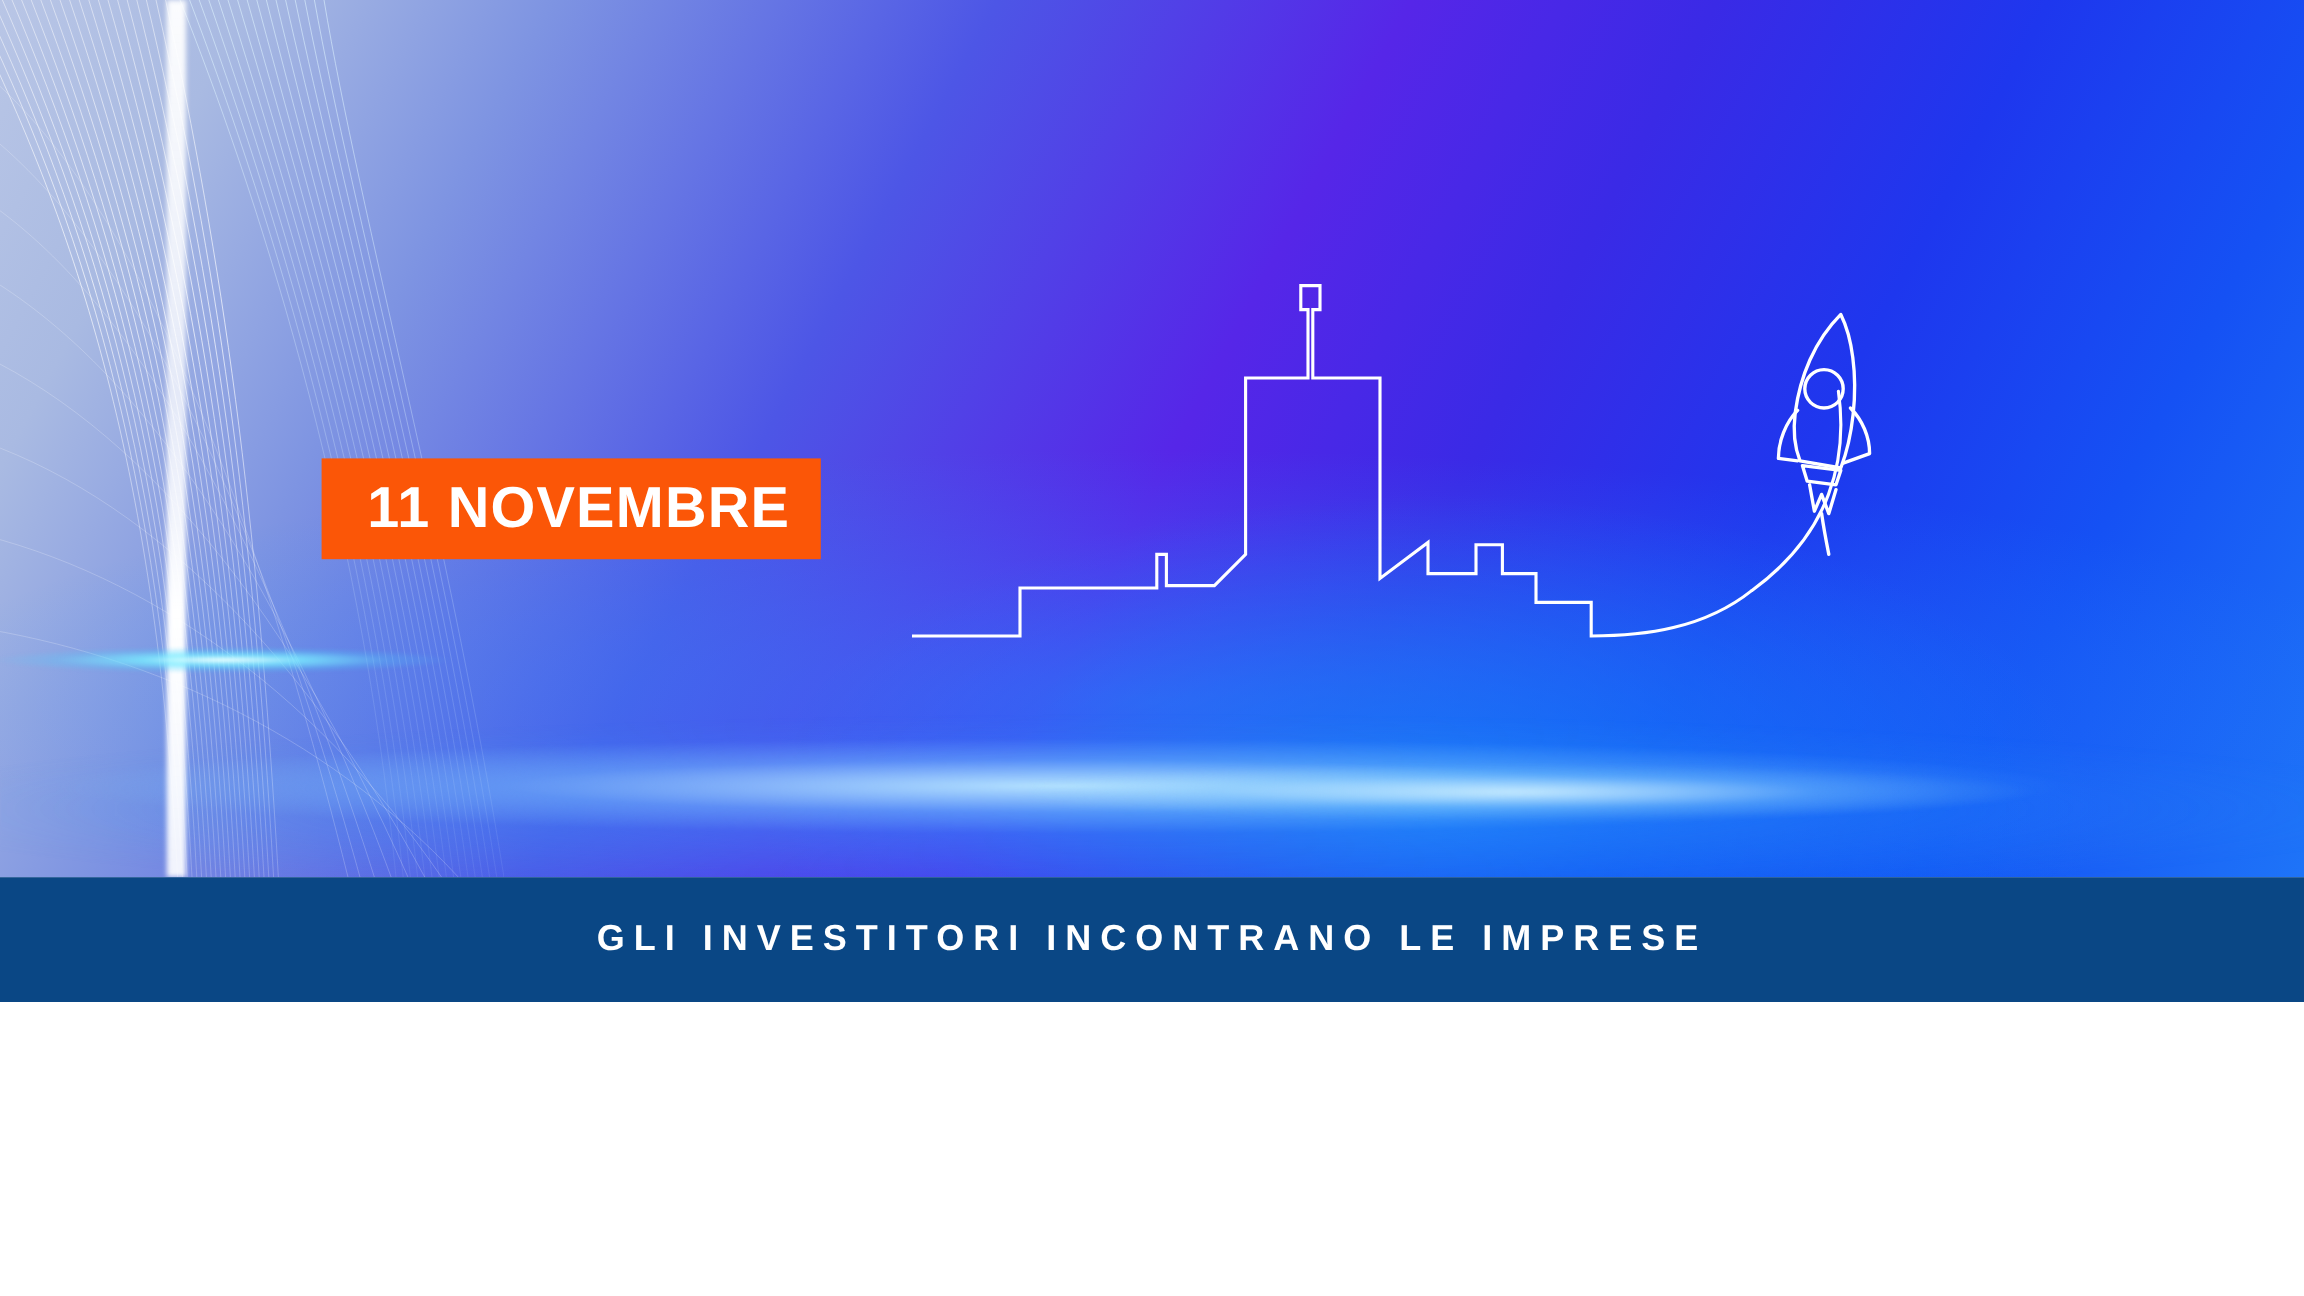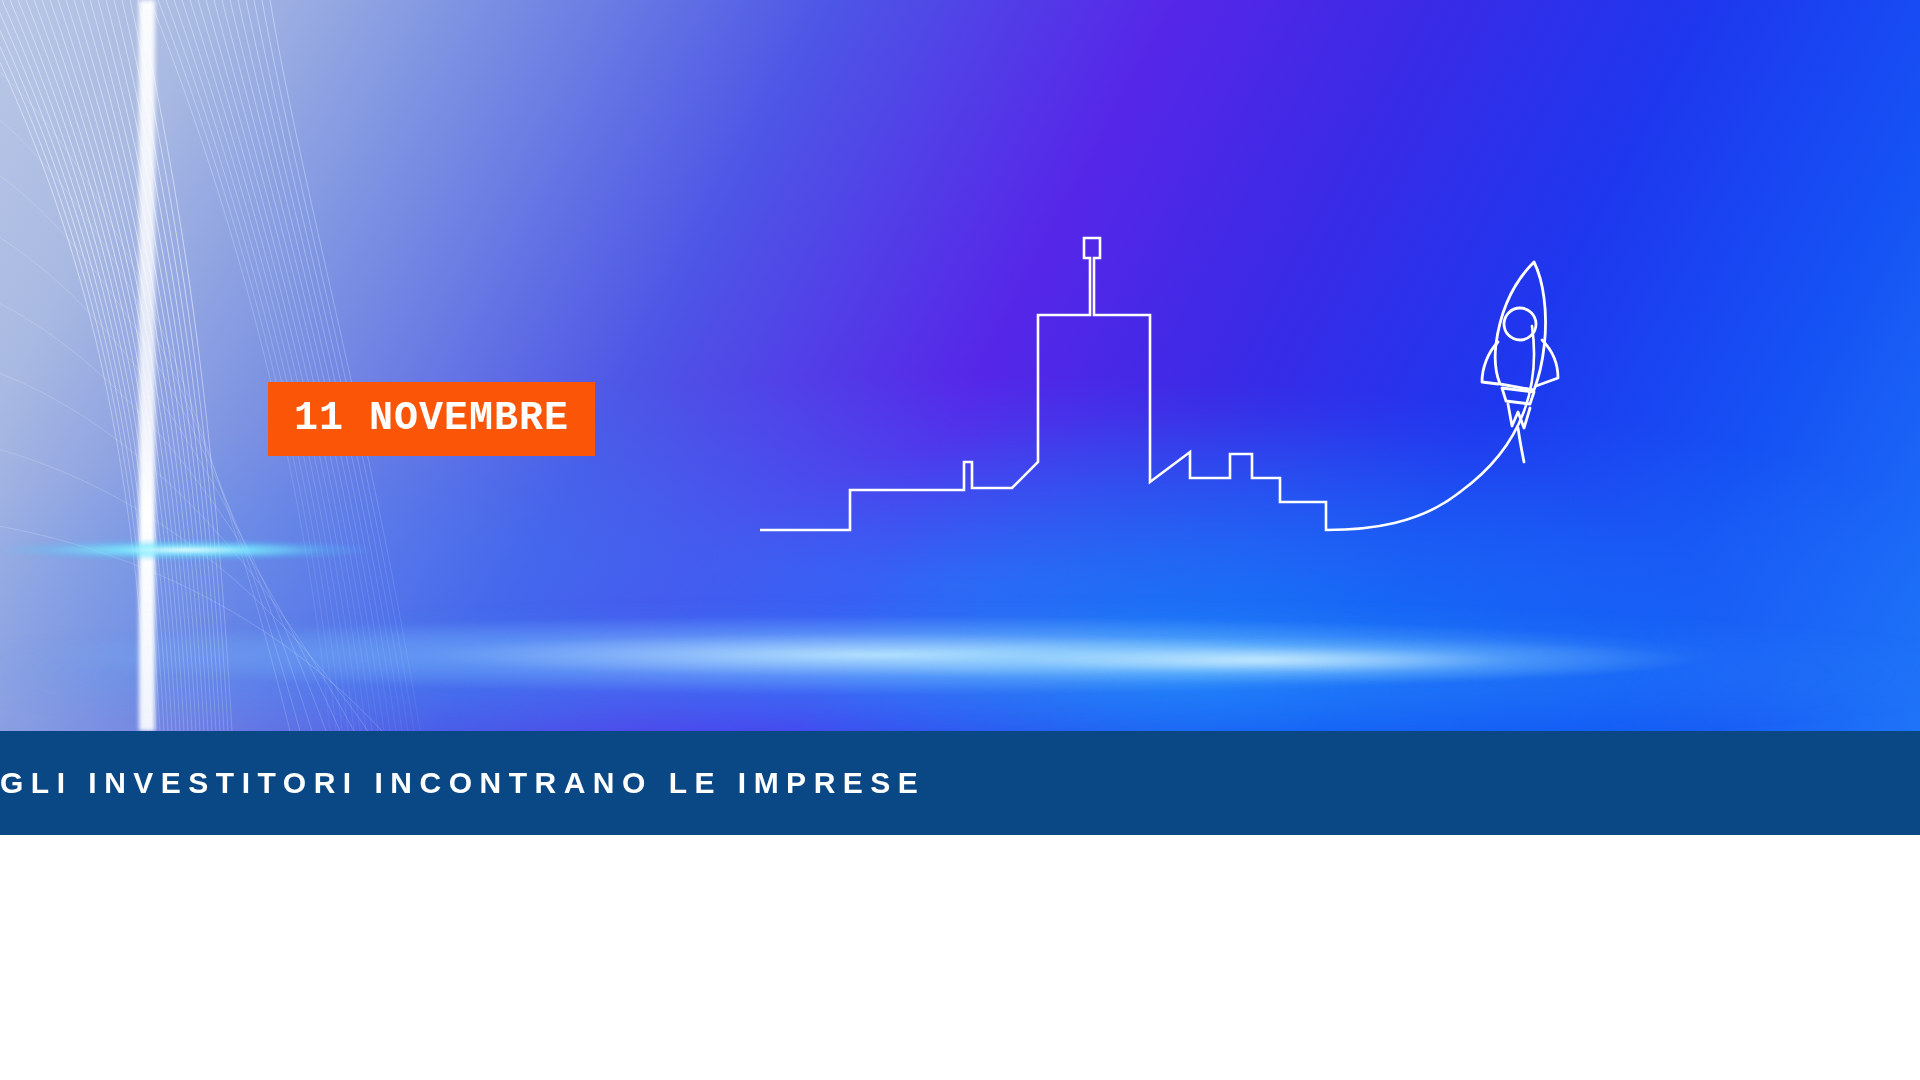--- a/index.html
+++ b/index.html
@@ -82,9 +82,10 @@
     display:inline-block;
   }
   .date-badge span {
-    font-family:Liberation Mono, monospace;
-    font-weight:bold; font-size:40px; letter-spacing:1px; color:#ffffff;
+    font-family:Liberation Sans, sans-serif;
+    font-weight:bold; font-size:48px; letter-spacing:1px; color:#ffffff;
     white-space:nowrap;
+    margin-left:12px;
   }
 
   

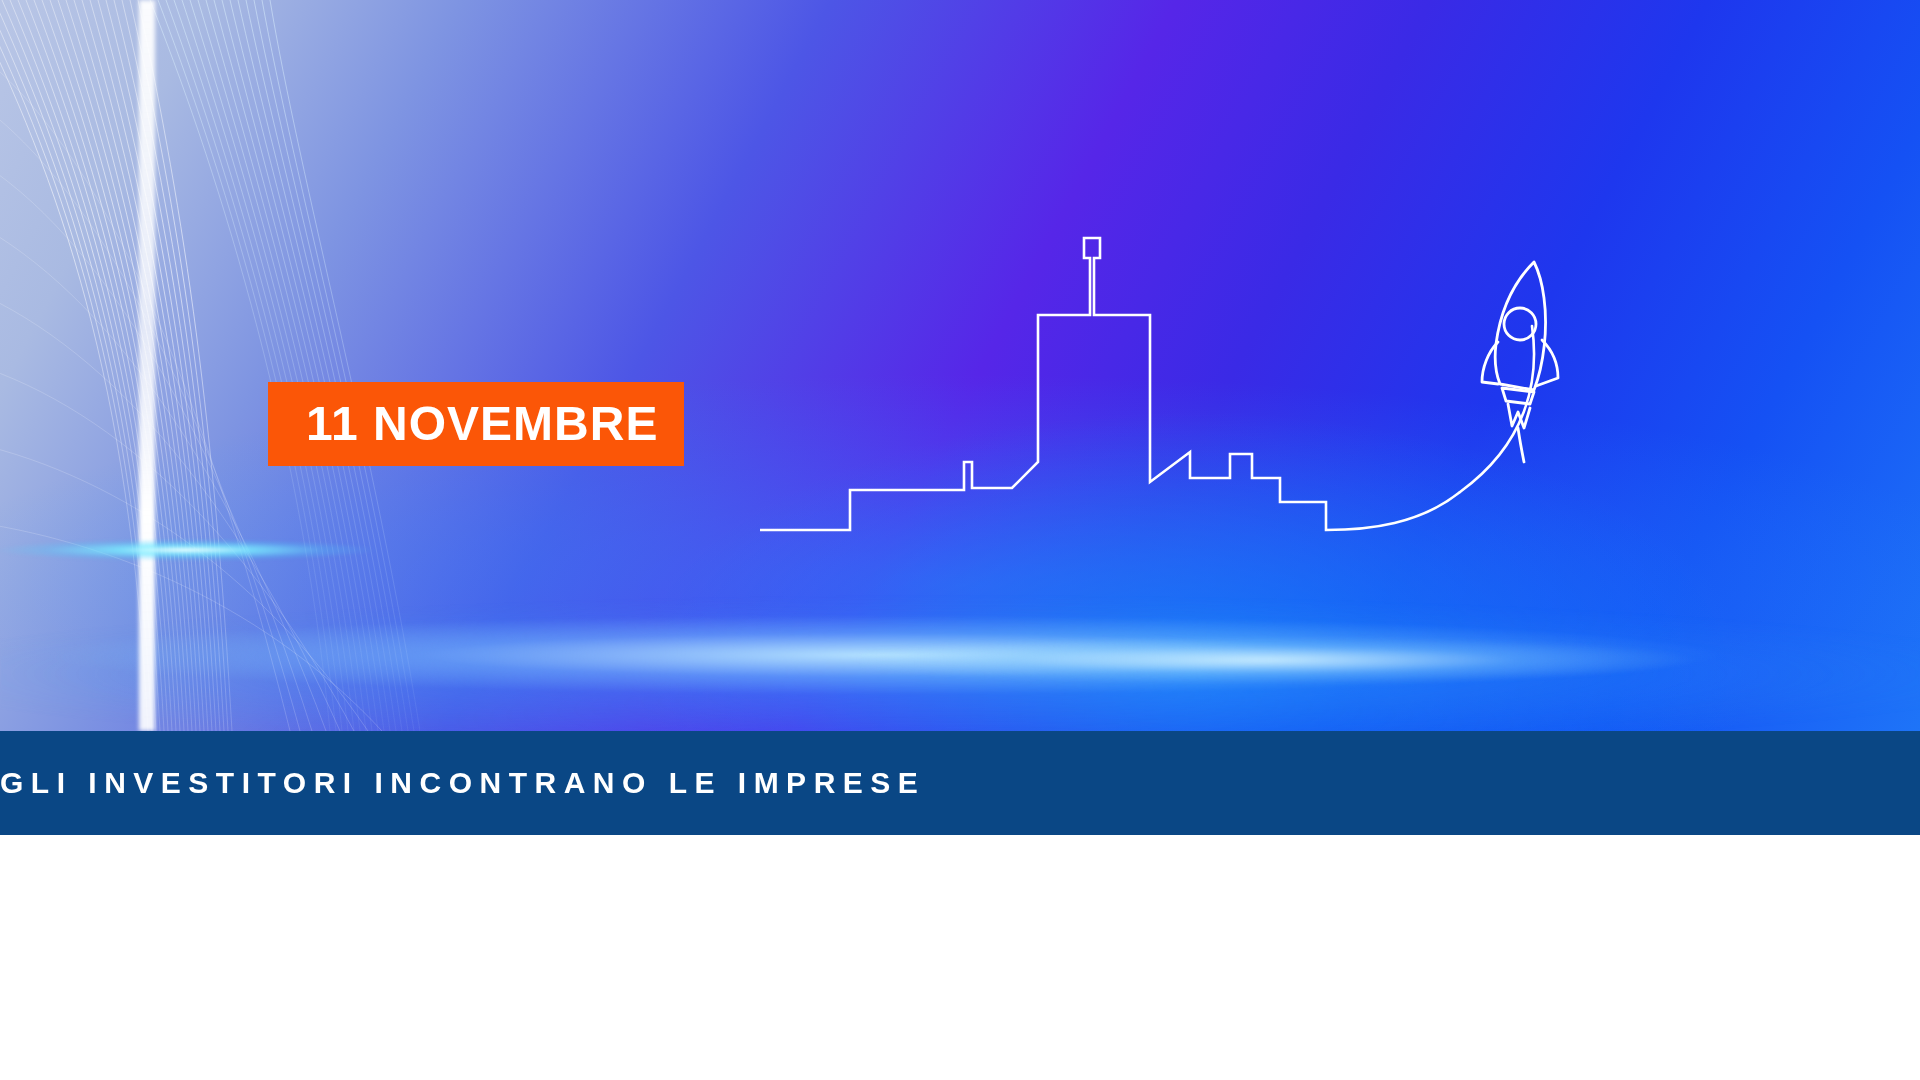--- a/index.html
+++ b/index.html
@@ -94,7 +94,7 @@
   
   .tagline-bar {
     position:absolute; left:0; top:731px; width:1920px; height:104px;
-    background:#0A4785; display:flex; align-items:center; justify-content:flex-start;
+    background:#0A4785; display:flex; align-items:center; justify-content:center;
   }
   .tagline-bar span {
     font-family:"Liberation Sans", sans-serif;

